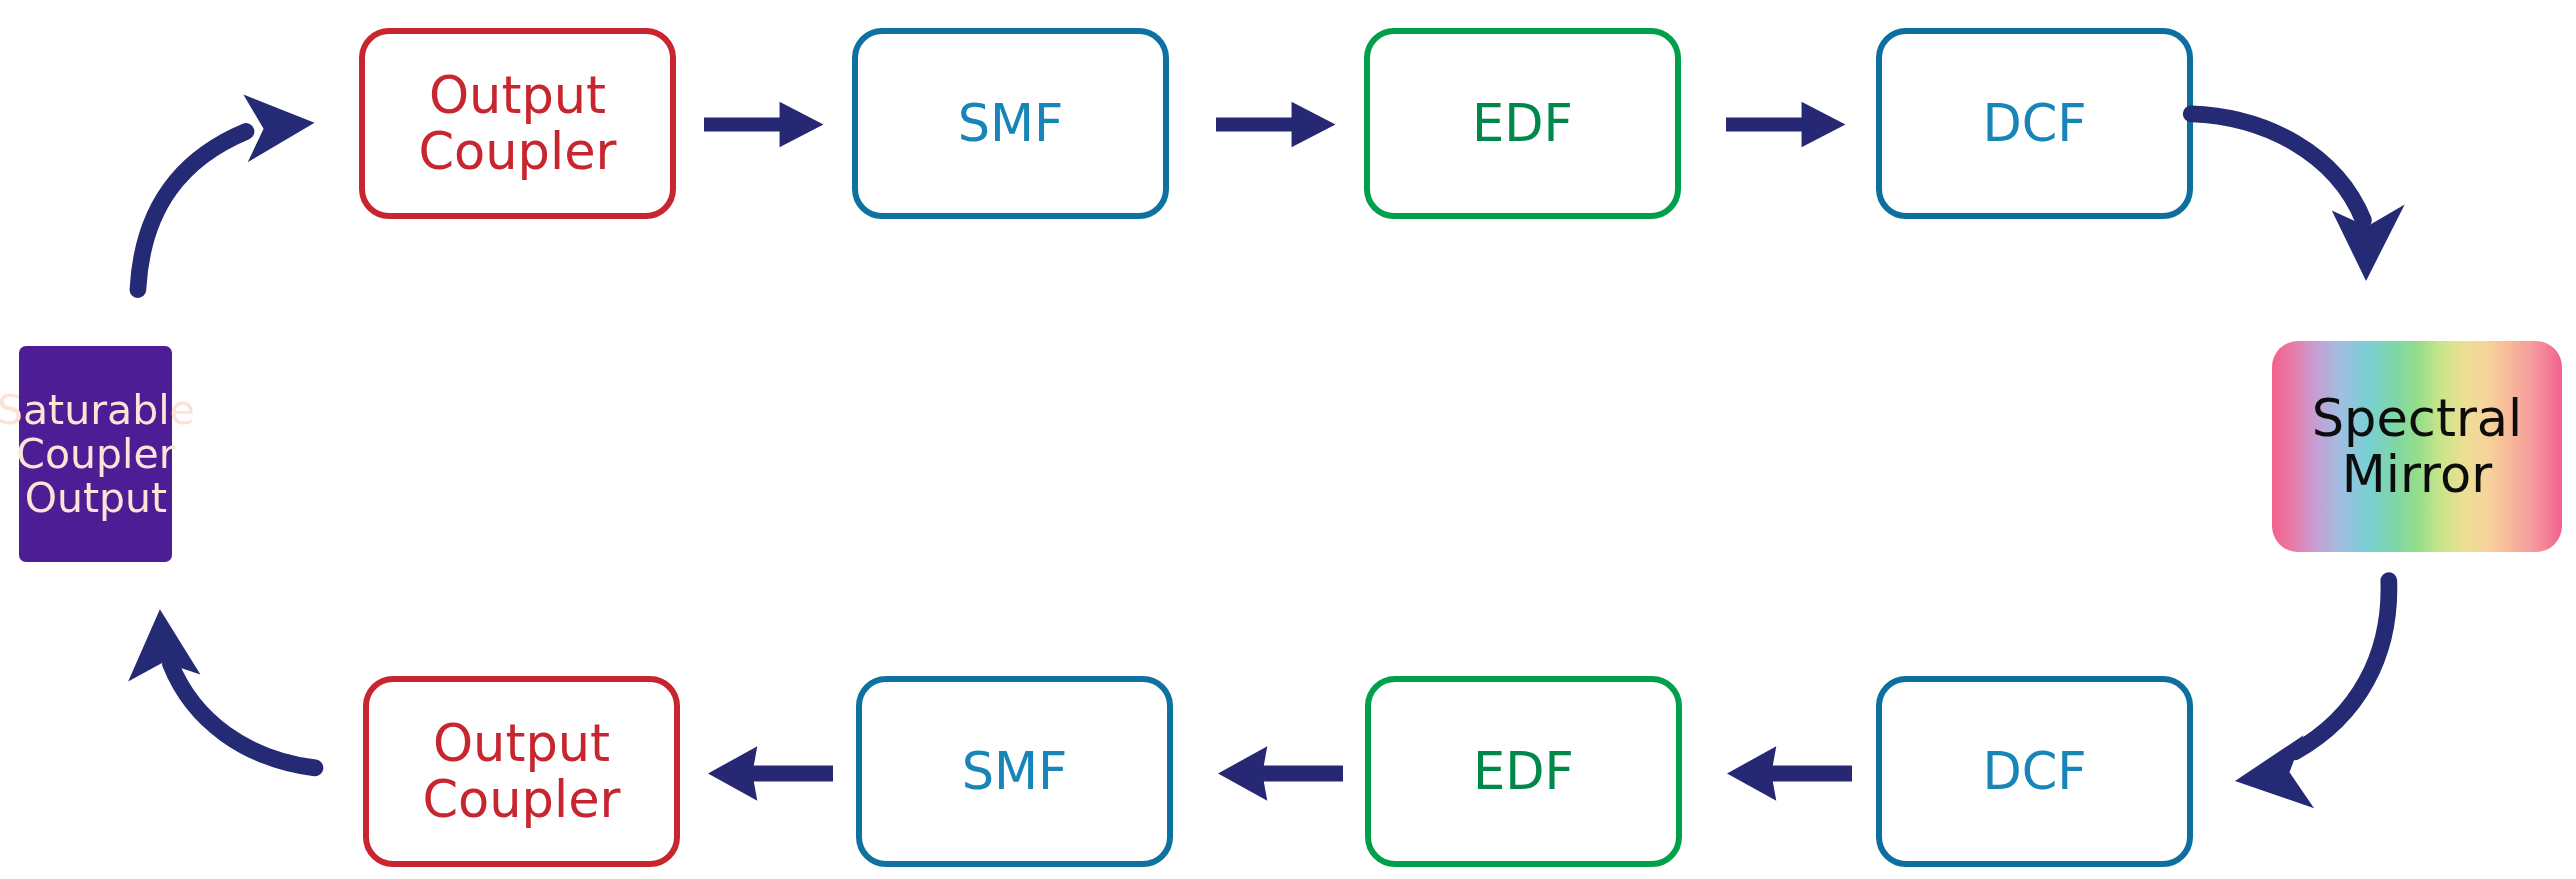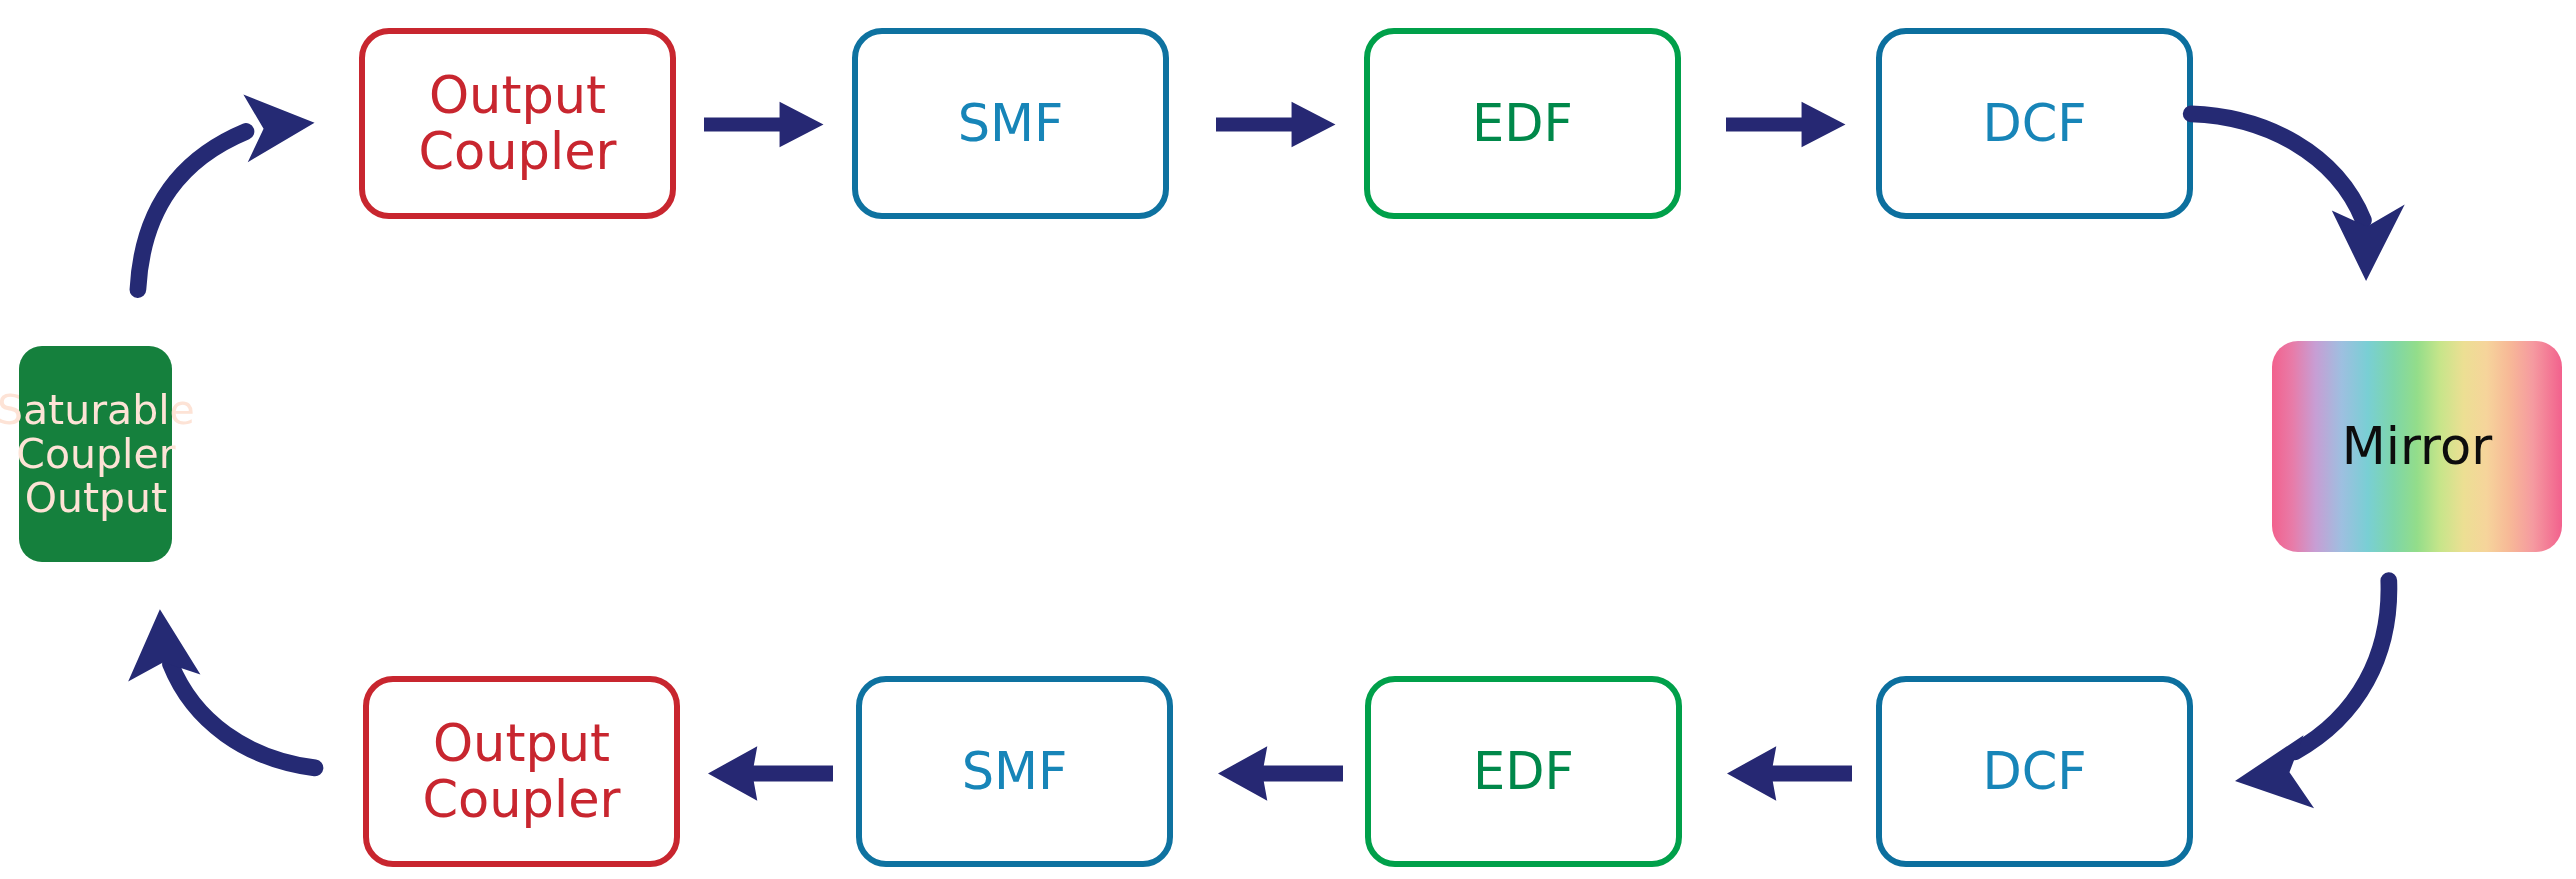--- a/index.html
+++ b/index.html
@@ -125,7 +125,7 @@
     <span class="node-label">Mirror</span>
   </div>
 
-  <div class="node" style="left:19.4px; top:346px; width:153px; height:216px; background:#15803d; color:#fde3d6; font-size:41px; border-radius:23px;">
+  <div class="node" style="left:19.4px; top:346px; width:153px; height:216px; background:#4c1d95; color:#fde3d6; font-size:41px; border-radius:7px;">
     <span class="node-label">Saturable</span>
     <span class="node-label">Coupler</span>
     <span class="node-label">Output</span>

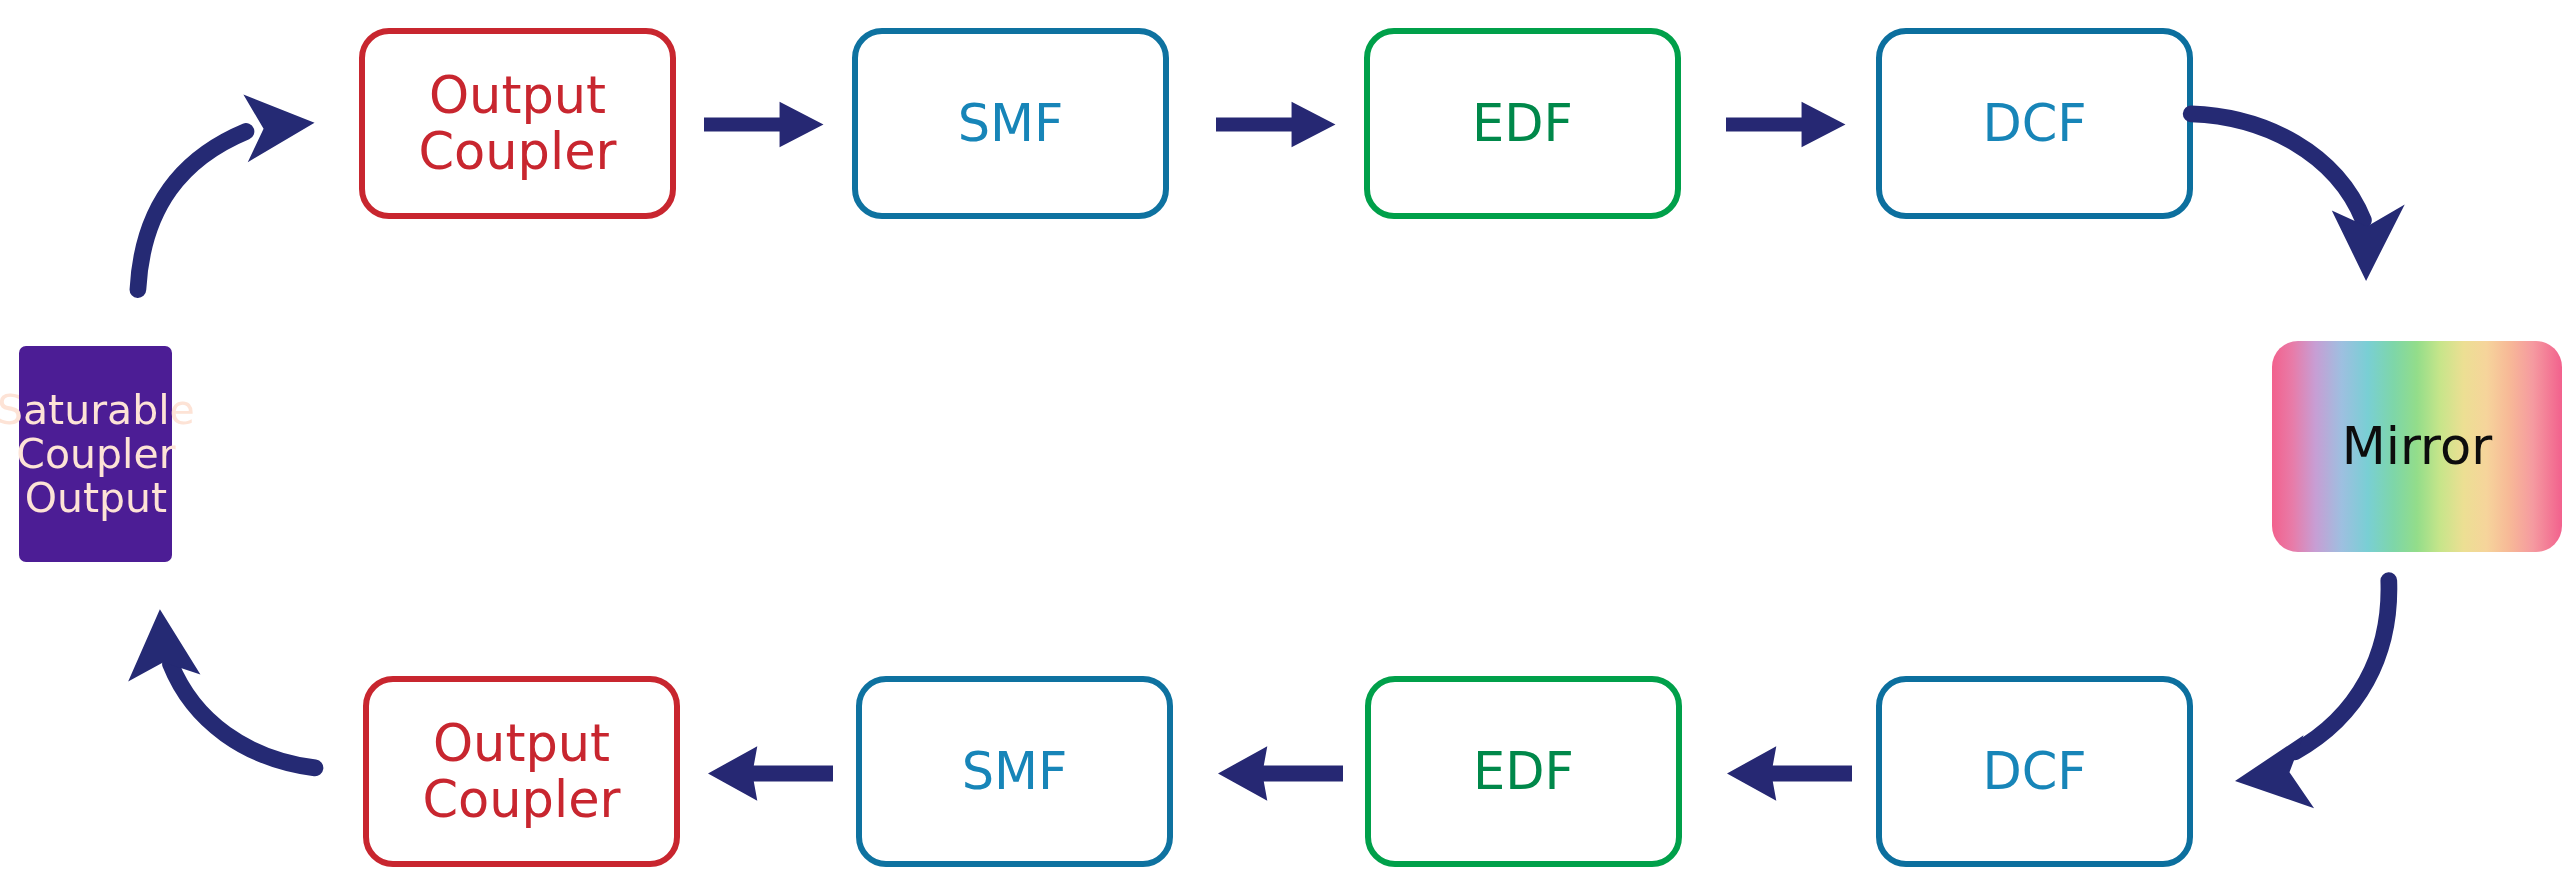--- a/index.html
+++ b/index.html
@@ -122,6 +122,7 @@
   </div>
 
   <div class="spectral" style="left:2272px; top:341px; width:290px; height:211px; color:#0d0d0d; font-size:51px;">
+    <span class="node-label">Spectral</span>
     <span class="node-label">Mirror</span>
   </div>
 

